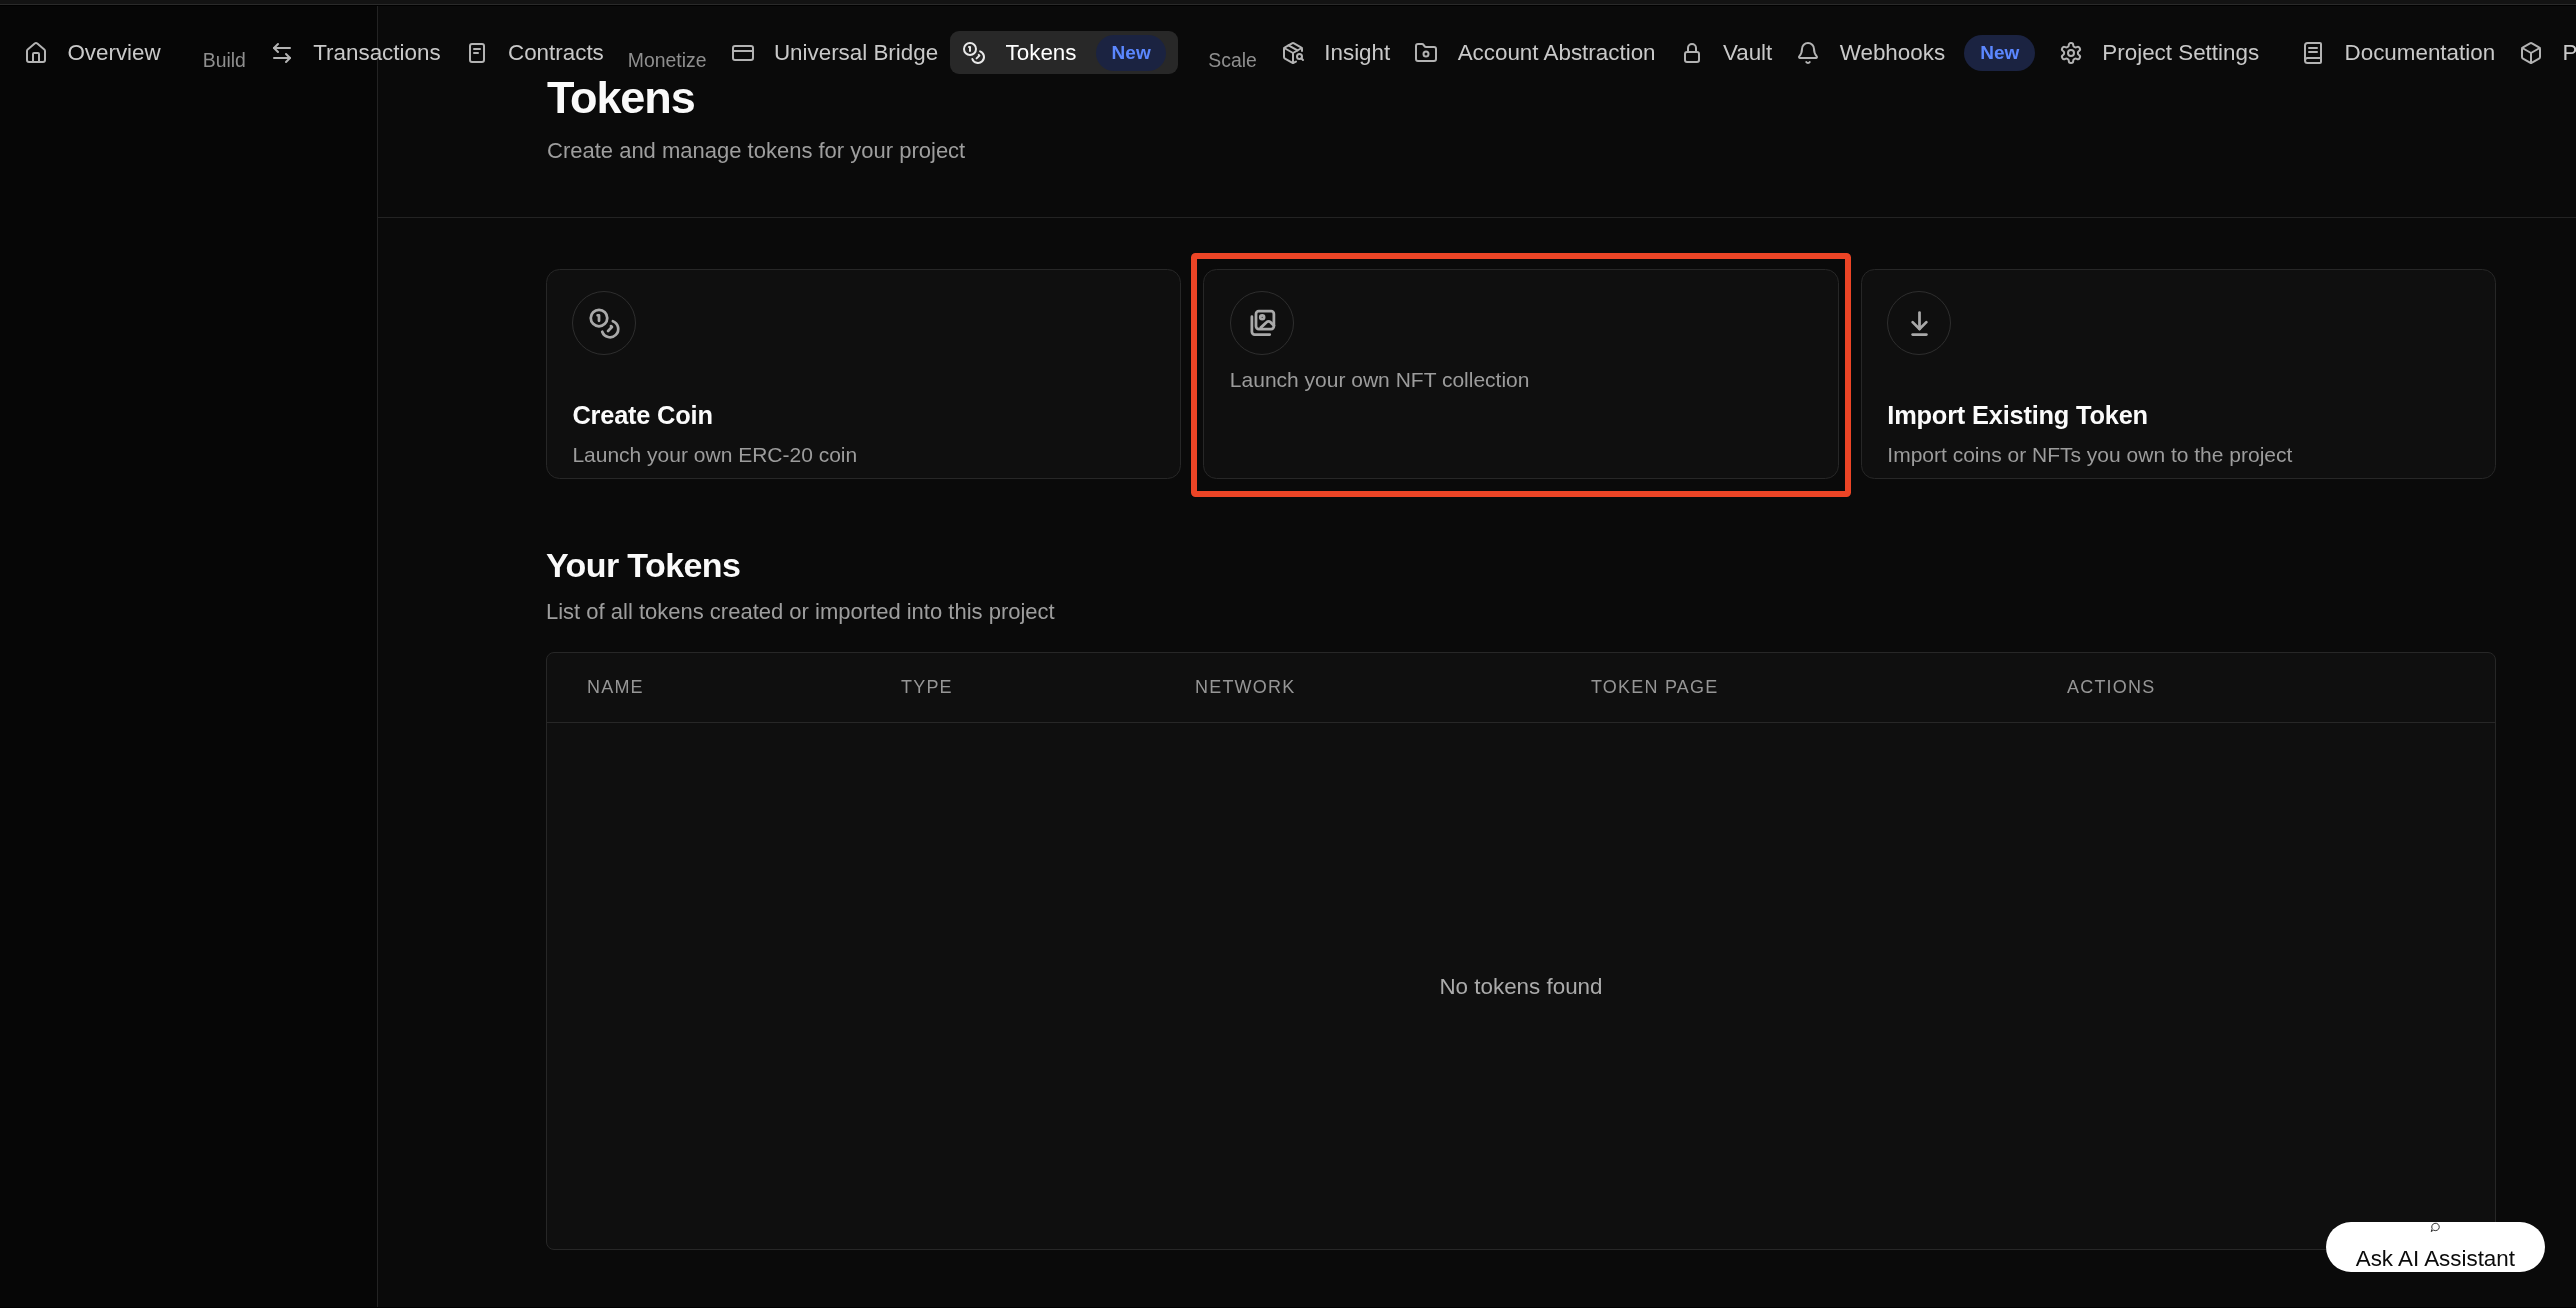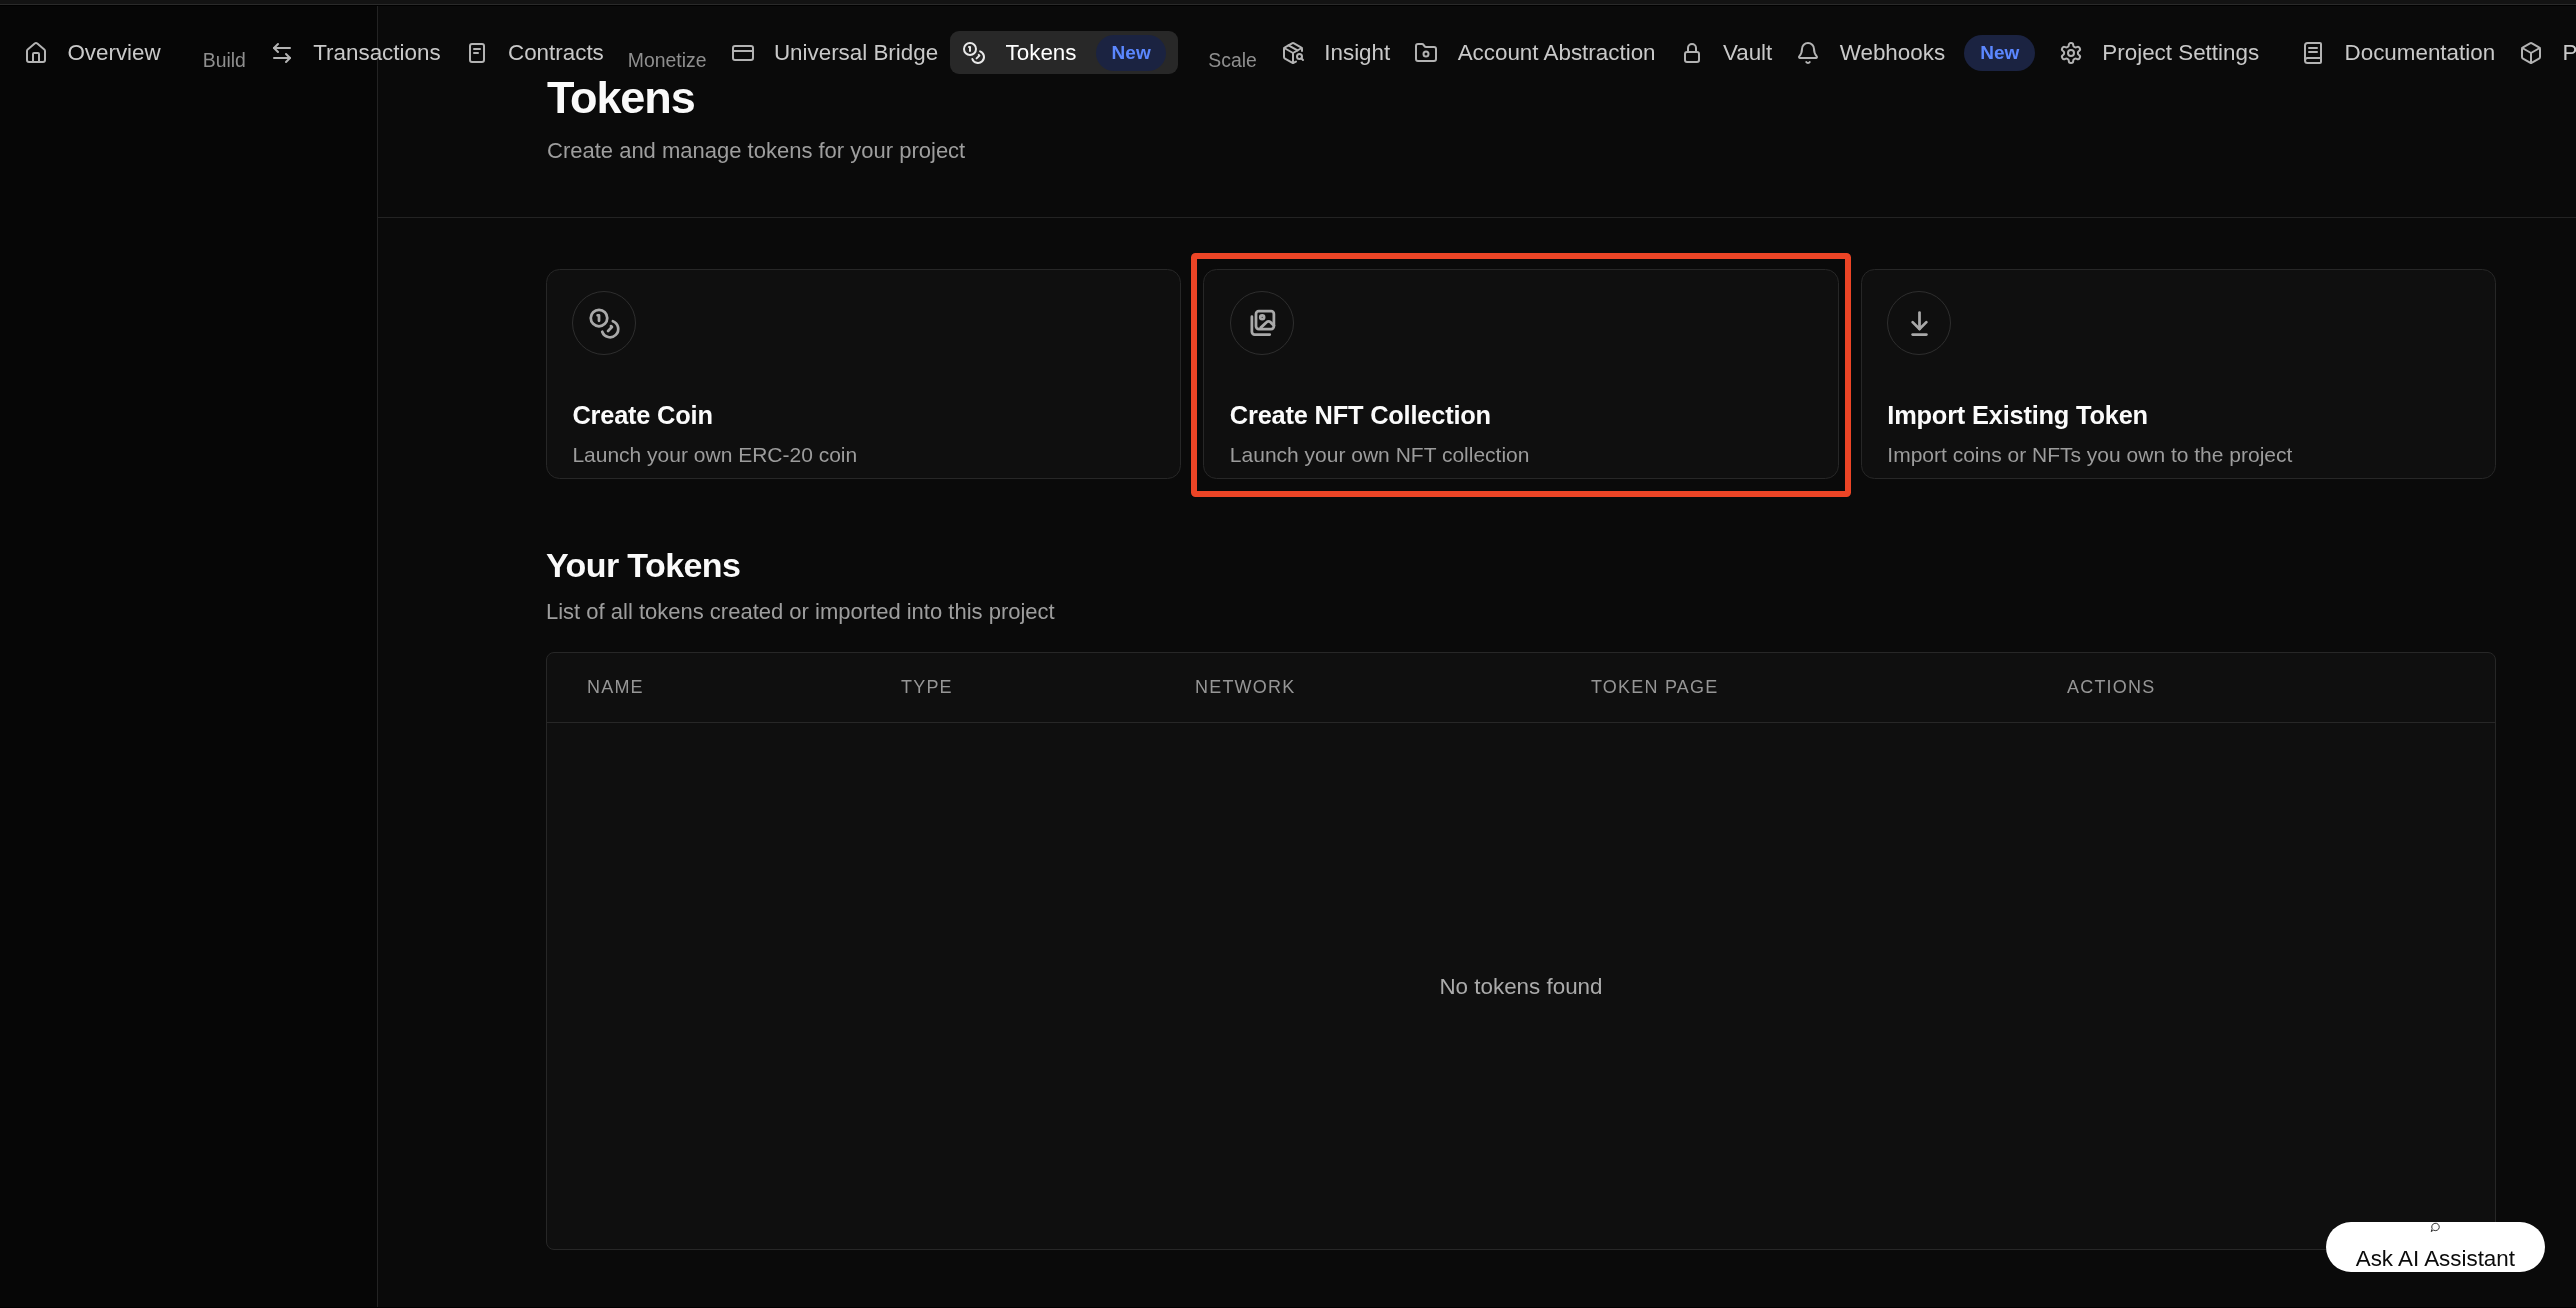--- a/index.html
+++ b/index.html
@@ -267,7 +267,6 @@
                   <path d="M5 7v11a2 2 0 0 0 2 2h11"></path>
                 </svg>
             </div>
-            <div class="card-title">Create NFT Collection</div>
             <div class="card-desc">Launch your own NFT collection</div>
           </div>
           <div class="highlight-ring"></div>

